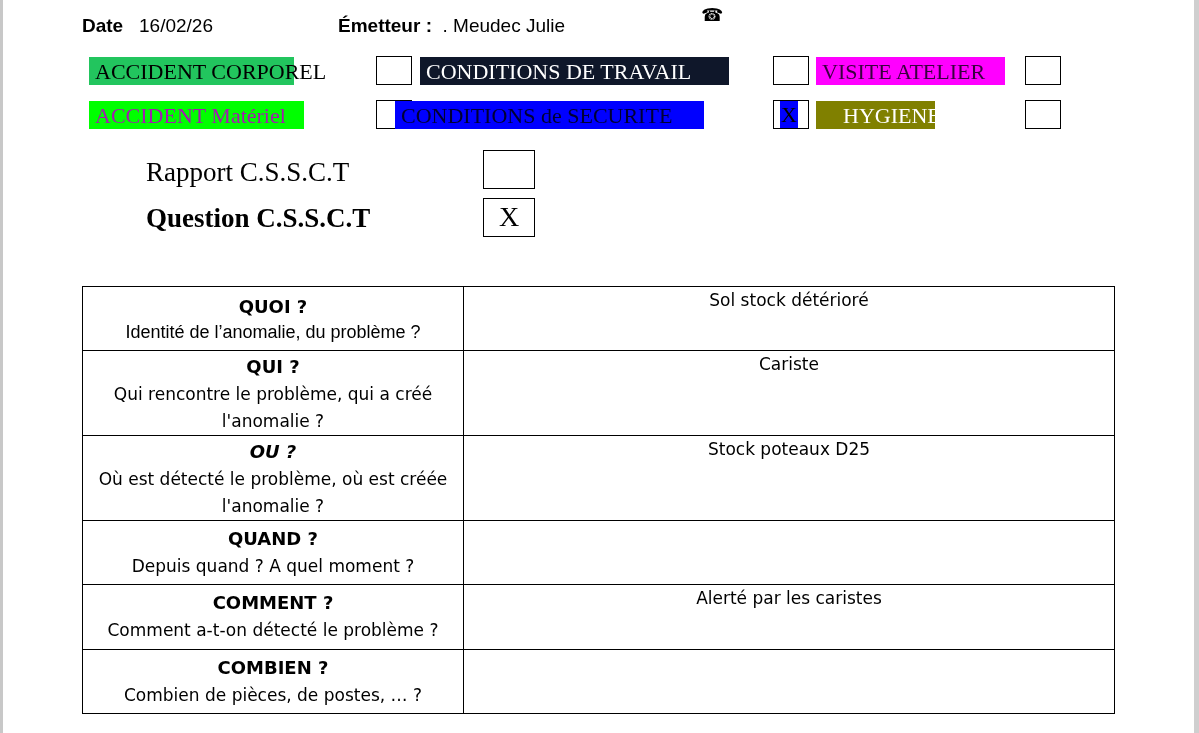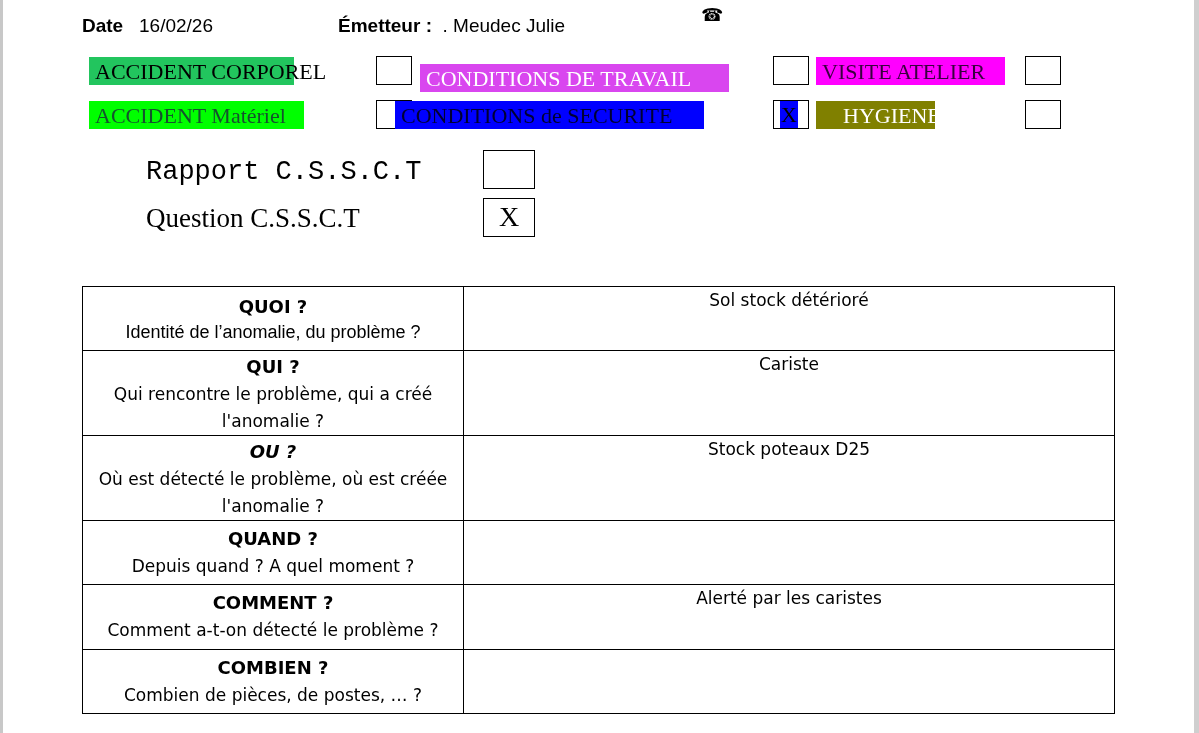--- a/index.html
+++ b/index.html
@@ -69,7 +69,7 @@
 <div class="cat" style="left:89px; top:57px; width:205px; background:#22c55e; color:#000;">ACCIDENT CORPOREL</div>
 <div class="box" style="left:376px; top:56px;"></div>
 
-<div class="cat" style="left:420px; top:64px; width:309px; background:#d946ef; color:#fff;">CONDITIONS DE TRAVAIL</div>
+<div class="cat" style="left:420px; top:57px; width:309px; background:#0f172a; color:#fff;">CONDITIONS DE TRAVAIL</div>
 <div class="box" style="left:773px; top:56px;"></div>
 
 <div class="cat" style="left:816px; top:57px; width:189px; background:#ff00ff; color:#3a0040;">VISITE ATELIER</div>

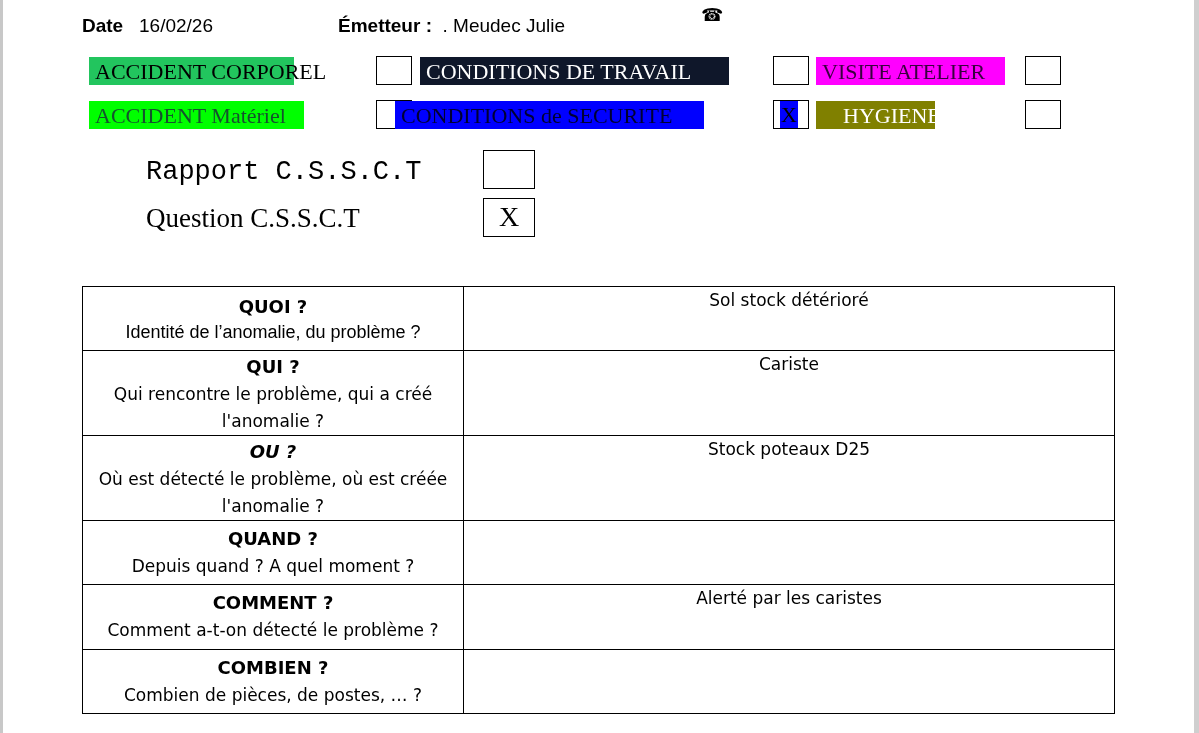--- a/index.html
+++ b/index.html
@@ -75,7 +75,7 @@
 <div class="cat" style="left:816px; top:57px; width:189px; background:#ff00ff; color:#3a0040;">VISITE ATELIER</div>
 <div class="box" style="left:1025px; top:56px;"></div>
 
-<div class="cat" style="left:89px; top:101px; width:215px; background:#00ff00; color:#14532d;">ACCIDENT Matériel</div>
+<div class="cat" style="left:89px; top:101px; width:215px; background:#00ff00; color:#a21caf;">ACCIDENT Matériel</div>
 <div class="box" style="left:376px; top:100px;"></div>
 
 <div class="cat" style="left:395px; top:101px; width:309px; background:#0000ff; color:#000033;">CONDITIONS de SECURITE</div>

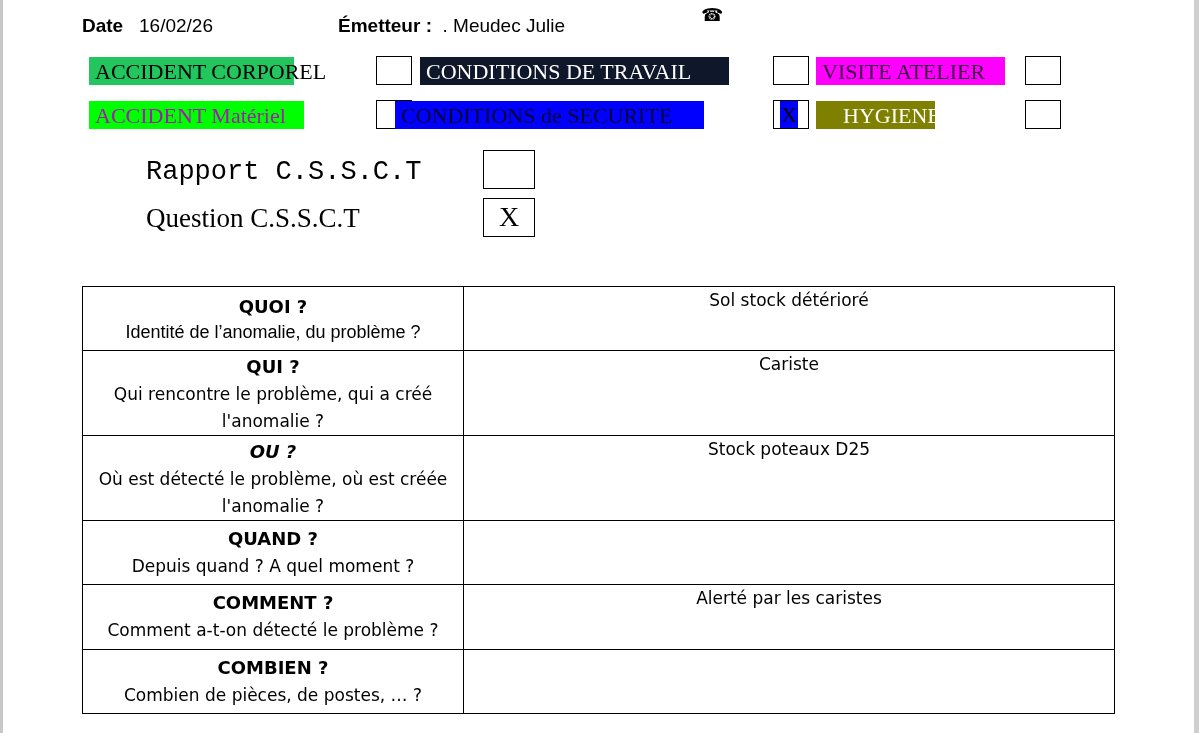--- a/index.html
+++ b/index.html
@@ -86,7 +86,7 @@
 <div class="cat" style="left:816px; top:101px; width:119px; background:#808000; color:#fff; padding-left:27px;">HYGIENE</div>
 <div class="box" style="left:1025px; top:100px;"></div>
 
-<div class="csct-label" style="top:157px;font-family:Liberation Mono, monospace;">Rapport C.S.S.C.T</div>
+<div class="csct-label" style="top:157px;">Rapport C.S.S.C.T</div>
 <div class="csct-box" style="top:150px;"></div>
 <div class="csct-label" style="top:203px;">Question C.S.S.C.T</div>
 <div class="csct-box" style="top:198px;">X</div>

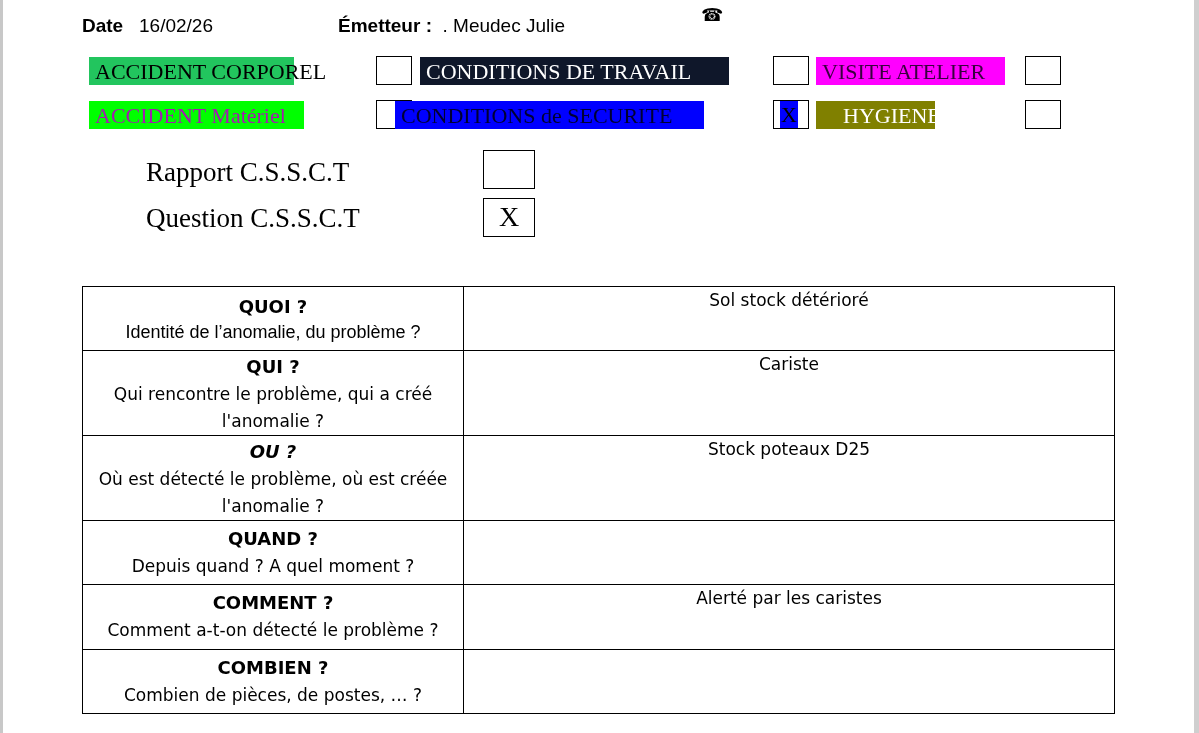--- a/index.html
+++ b/index.html
@@ -88,7 +88,7 @@
 
 <div class="csct-label" style="top:157px;">Rapport C.S.S.C.T</div>
 <div class="csct-box" style="top:150px;"></div>
-<div class="csct-label" style="top:203px;">Question C.S.S.C.T</div>
+<div class="csct-label" style="top:203px;font-weight:bold;">Question C.S.S.C.T</div>
 <div class="csct-box" style="top:198px;">X</div>
 
 <table class="qqoqcc">

